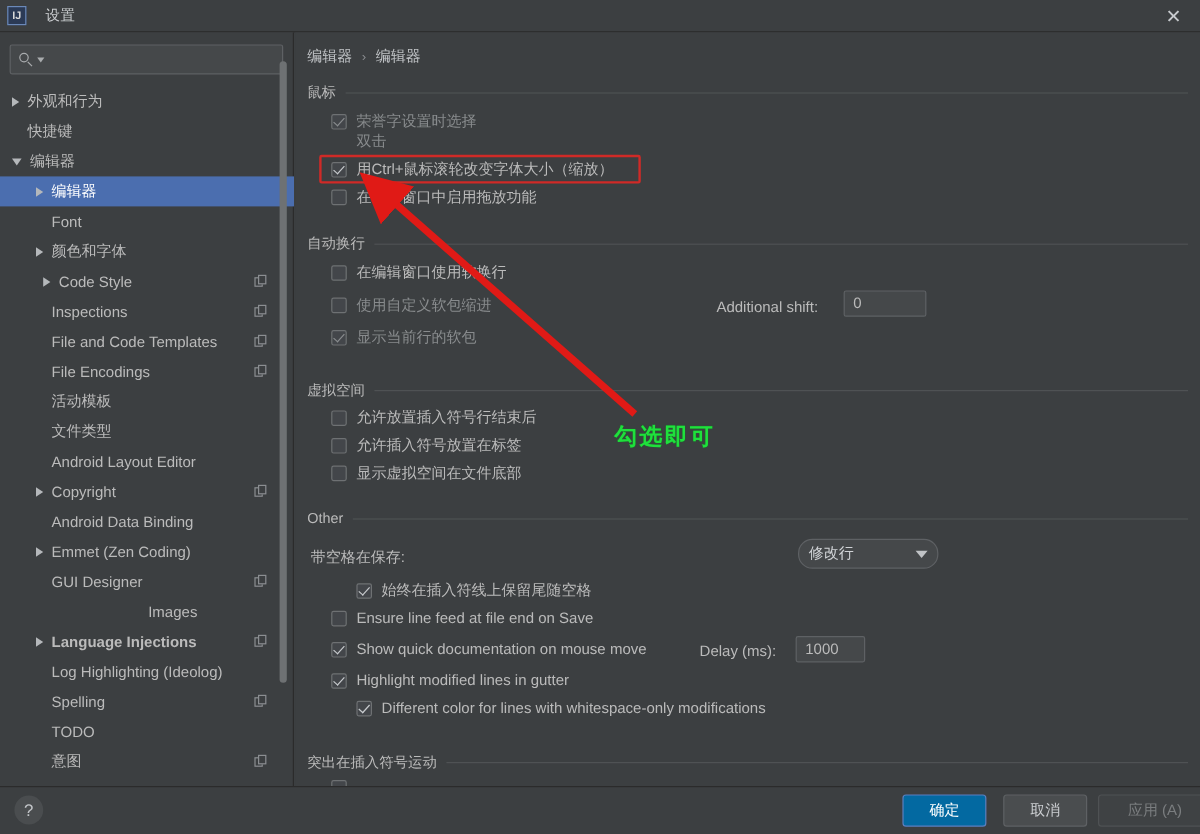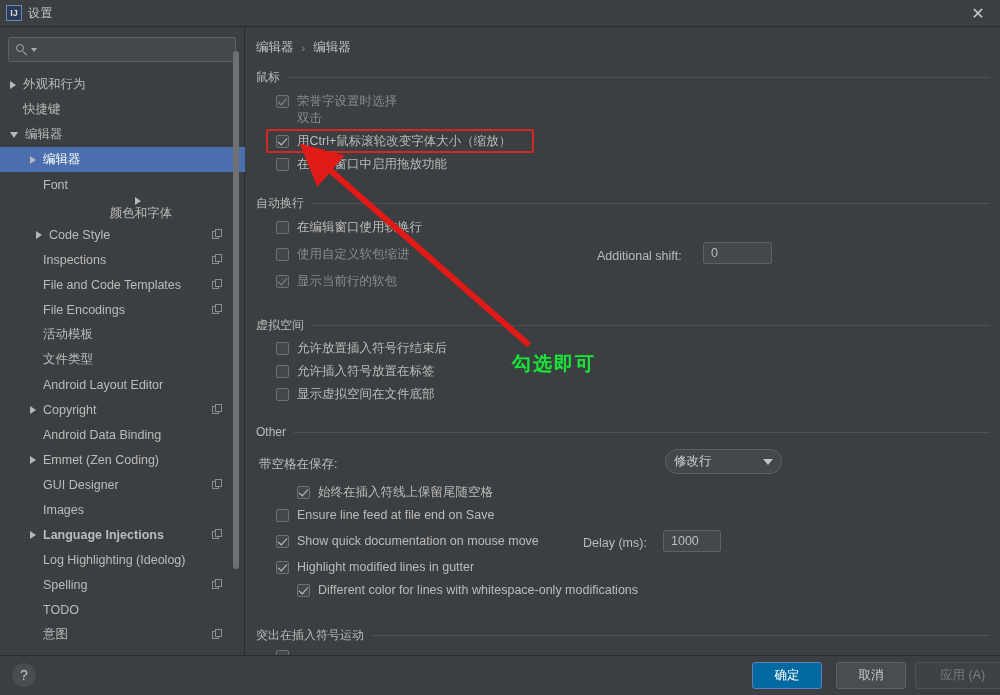--- a/index.html
+++ b/index.html
@@ -24,7 +24,7 @@
     font-size: 9px; color: #d8d8d8; font-weight: bold; line-height: 1;
   }
   .title-text {
-    margin-left: 6px; font-size: 12px; color: #c8cbce; letter-spacing: .5px;
+    margin-left: 16px; font-size: 12px; color: #c8cbce; letter-spacing: .5px;
   }
   .close-btn {
     position: absolute; right: 0; top: 0; width: 44px; height: 27px;

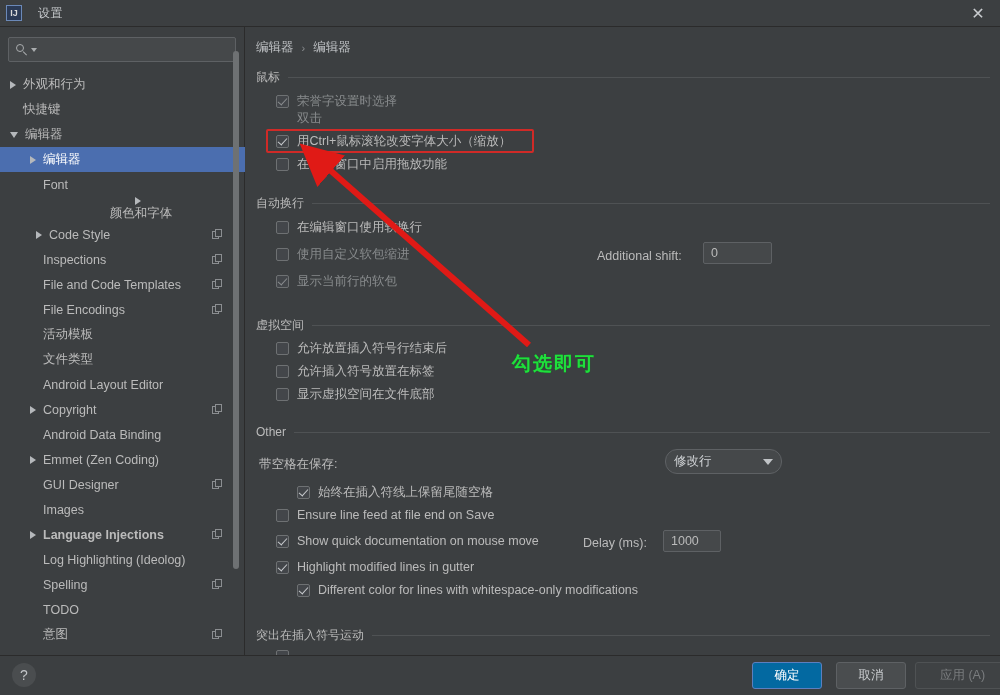--- a/index.html
+++ b/index.html
@@ -231,7 +231,7 @@
           <span class="tree-arrow hidden"></span>
           <span class="tree-label">Font</span>
         </div>
-        <div class="tree-item" style="padding-left: 30px; flex-direction: column;">
+        <div class="tree-item" style="padding-left: 30px;">
           <span class="tree-arrow"></span>
           <span class="tree-label">颜色和字体</span>
         </div>

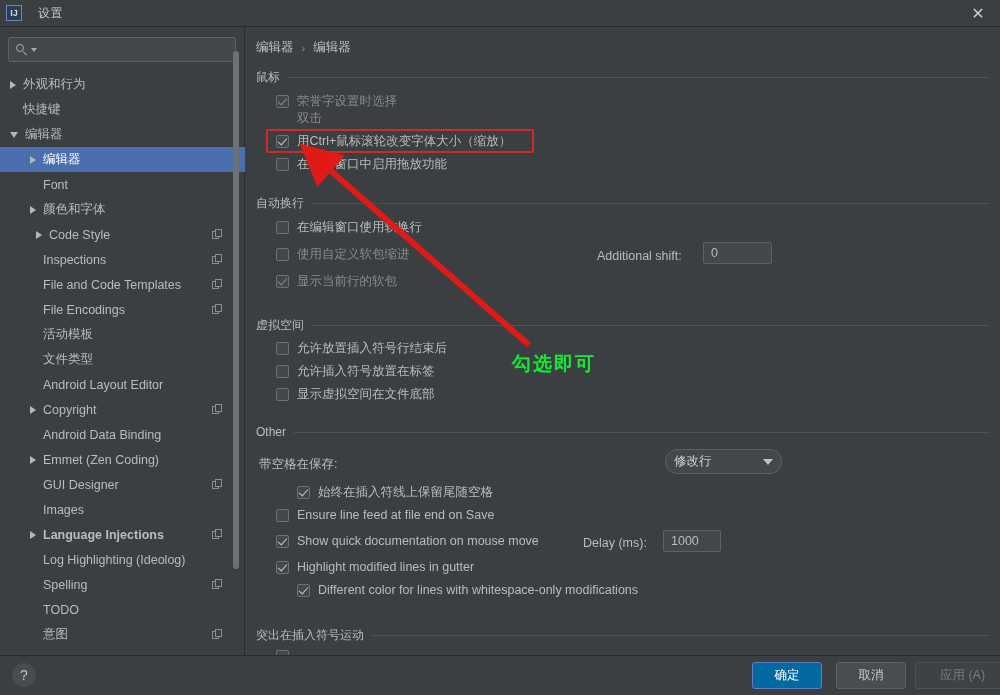--- a/index.html
+++ b/index.html
@@ -303,7 +303,7 @@
             <i class="b2"></i>
           </span>
         </div>
-        <div class="tree-item" style="padding-left: 30px;">
+        <div class="tree-item" style="padding-left: 30px; justify-content: center;">
           <span class="tree-arrow hidden"></span>
           <span class="tree-label">Images</span>
         </div>

